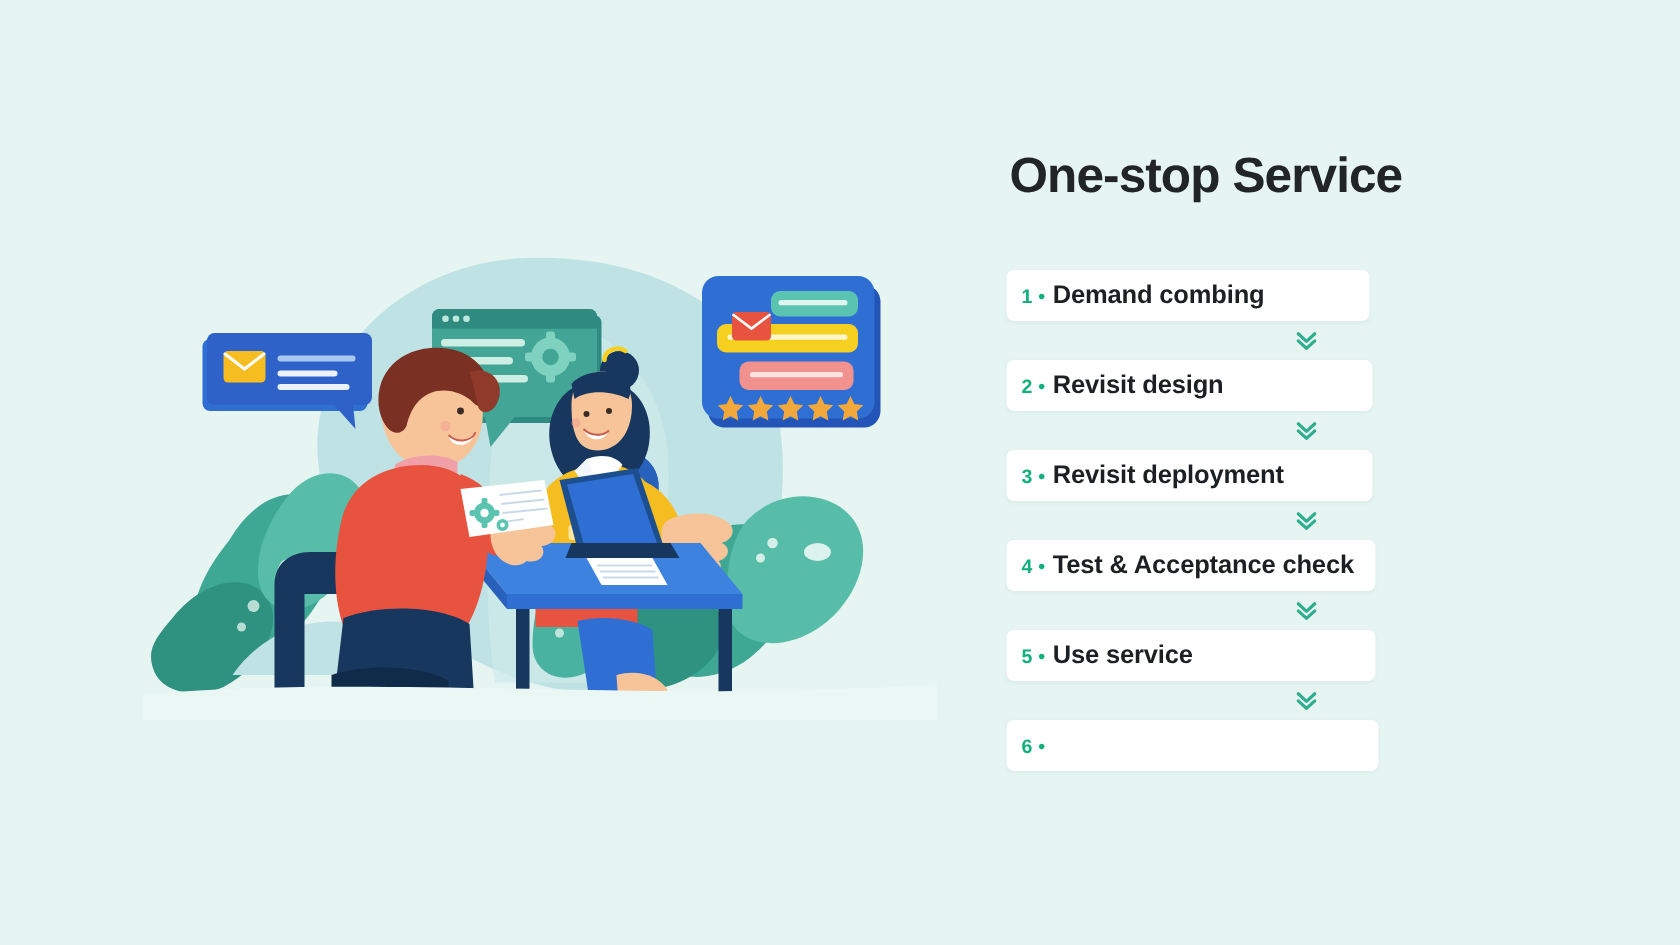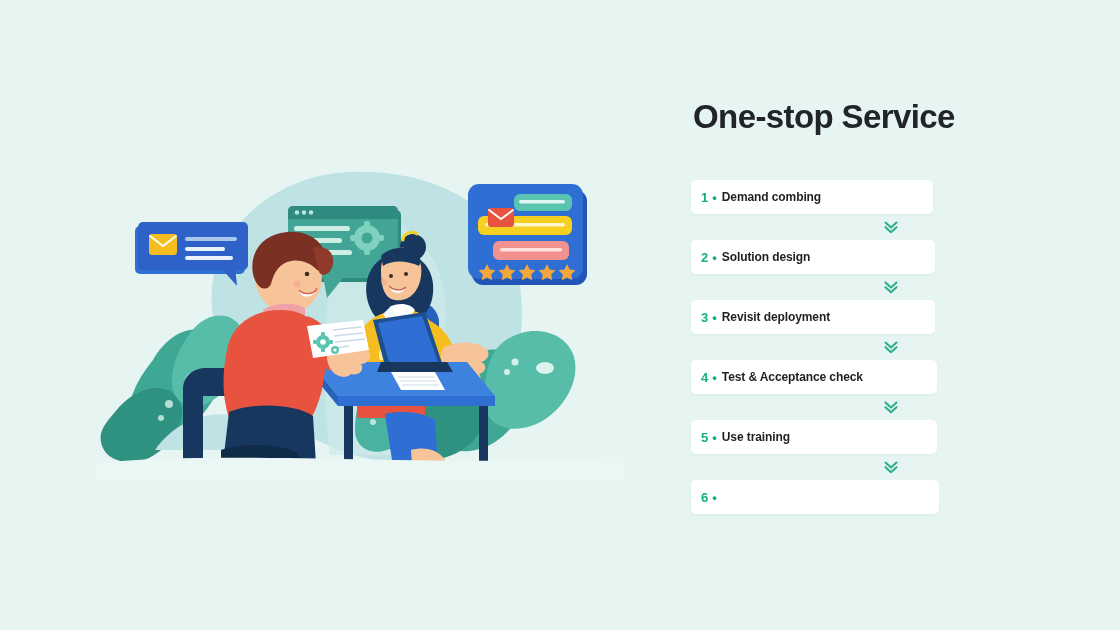--- a/index.html
+++ b/index.html
@@ -16,7 +16,7 @@
   .illus svg{display:block;width:530px;height:330px;}
 
   
-  .panel{position:absolute;left:671px;top:100px;width:400px;margin-left:20px;}
+  .panel{position:absolute;left:671px;top:100px;width:400px;}
   .title{
     font-size:33px;font-weight:700;color:#222528;
     letter-spacing:-0.6px;line-height:1;

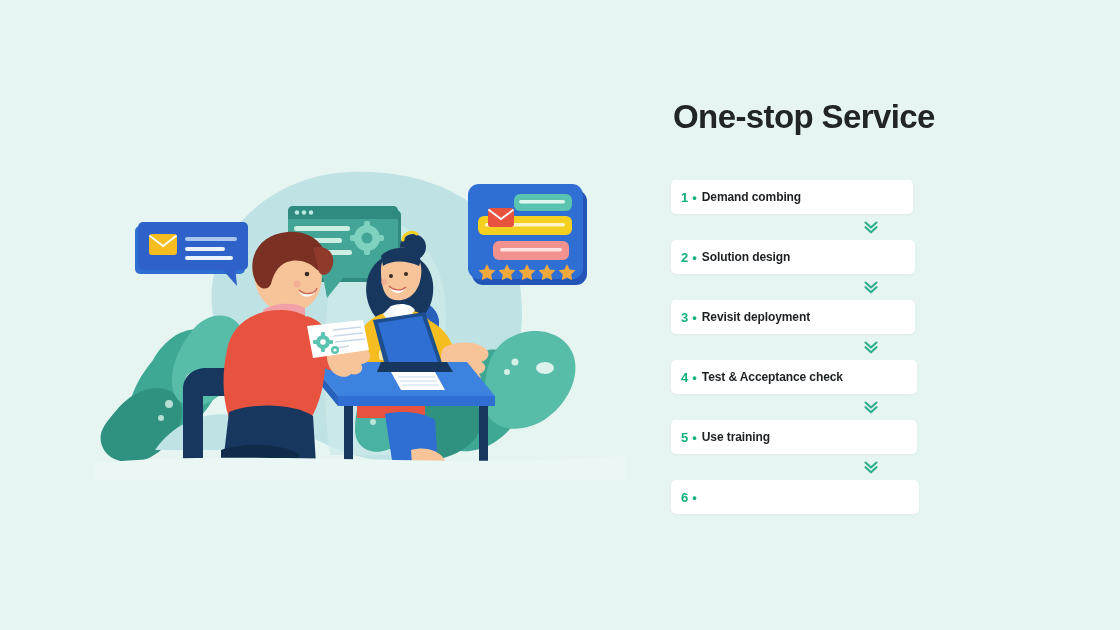--- a/index.html
+++ b/index.html
@@ -38,7 +38,7 @@
     line-height:1;margin-right:5px;
   }
   .step .label{
-    color:#1d2023;font-size:12px;font-weight:700;
+    color:#1d2023;font-size:17px;font-weight:700;
     letter-spacing:-0.1px;white-space:nowrap;
   }
   .w1{width:232px;} .w2{width:234px;} .w3{width:234px;}

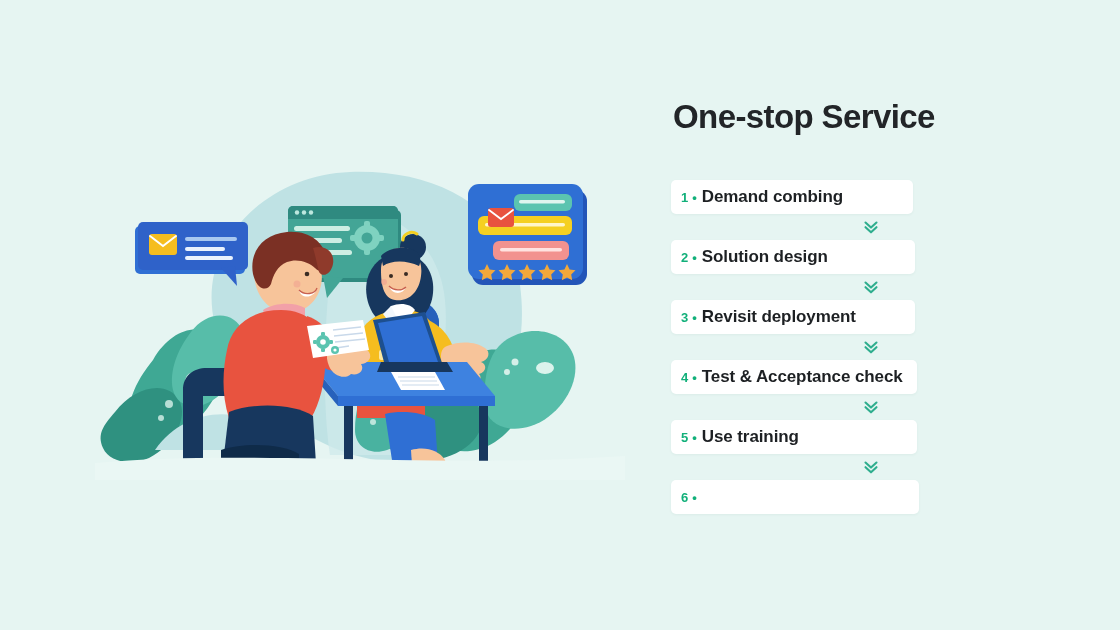--- a/index.html
+++ b/index.html
@@ -256,7 +256,7 @@
       <div class="step w2">
         <span class="num">2</span>
         <span class="dot">•</span>
-        <span class="label">Solution design</span>
+        <span class="label">Revisit design</span>
       </div>
 
       <div class="arrow">

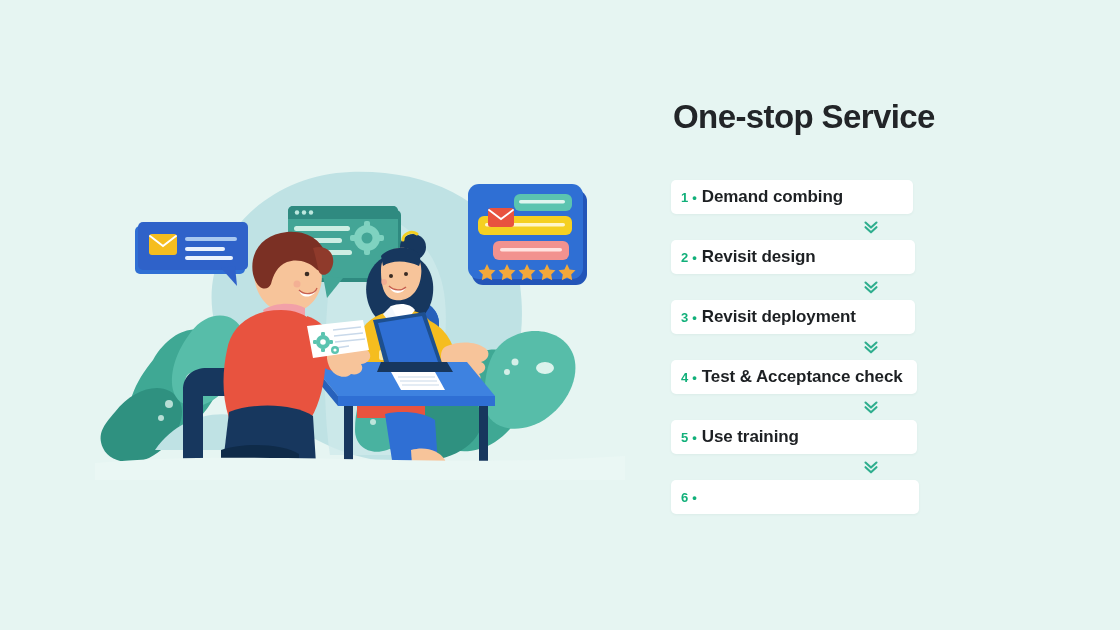--- a/index.html
+++ b/index.html
@@ -301,7 +301,7 @@
       <div class="step w5">
         <span class="num">5</span>
         <span class="dot">•</span>
-        <span class="label">Use training</span>
+        <span class="label">Use service</span>
       </div>
 
       <div class="arrow">

